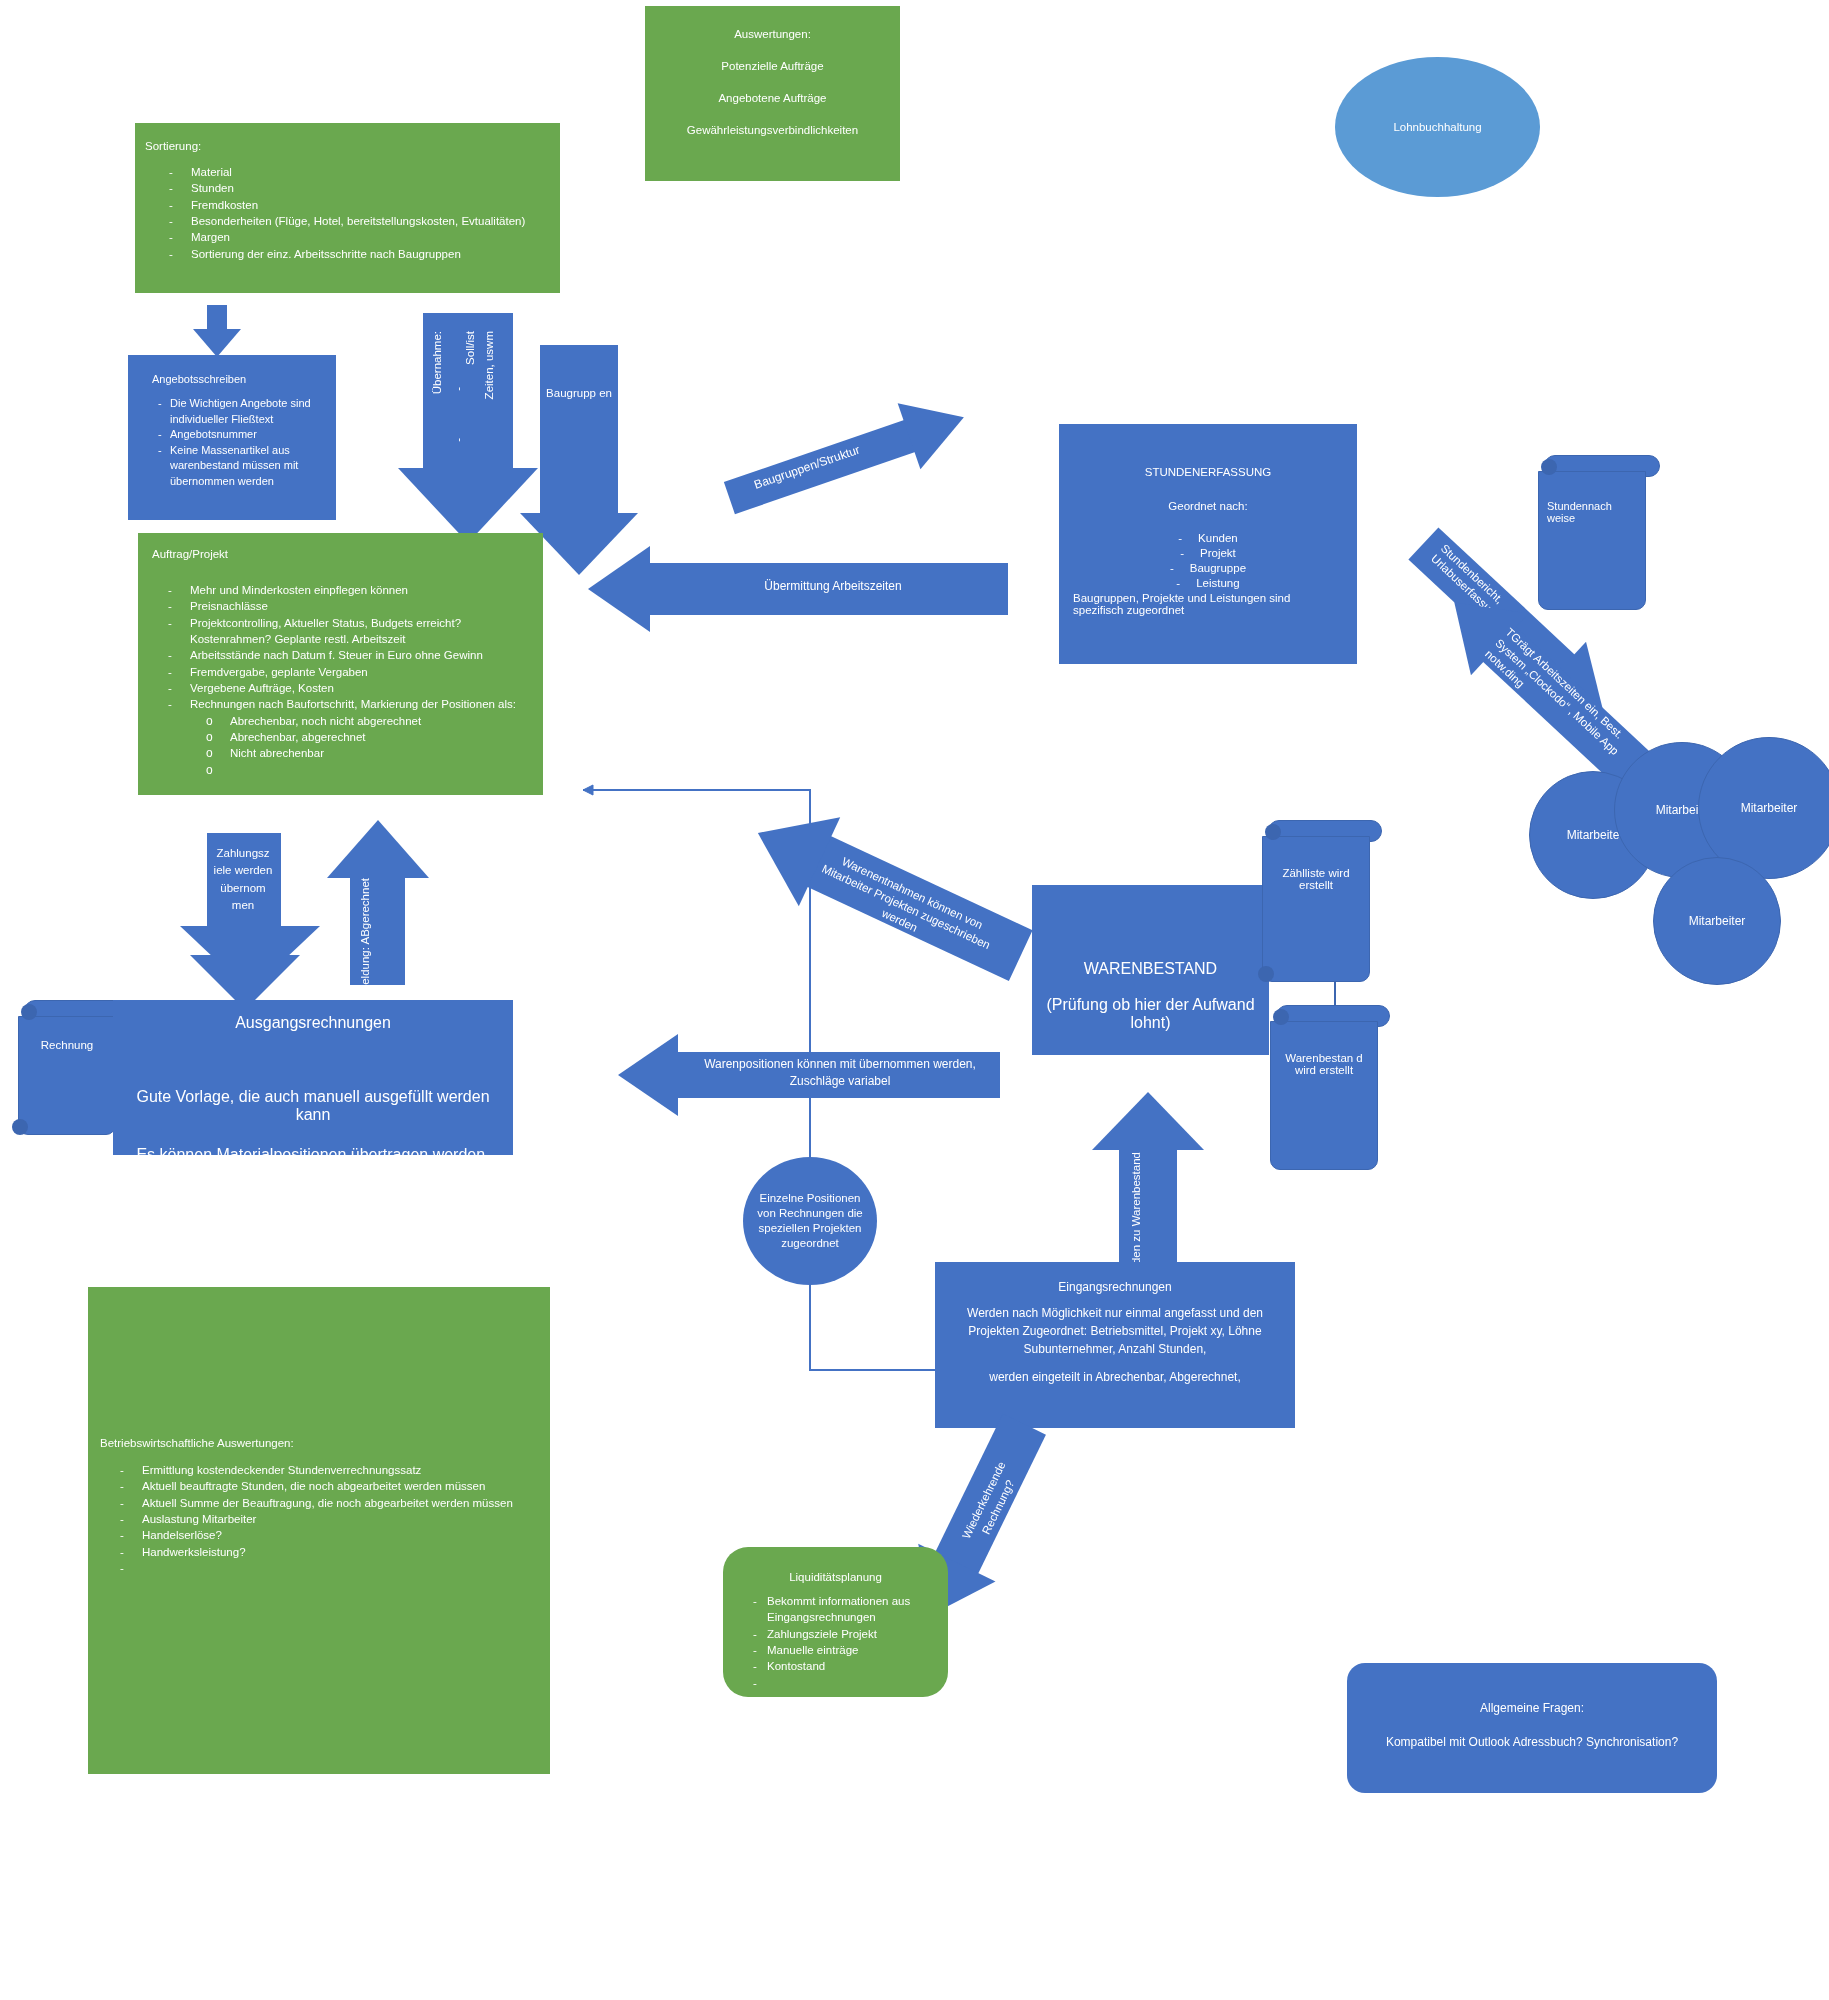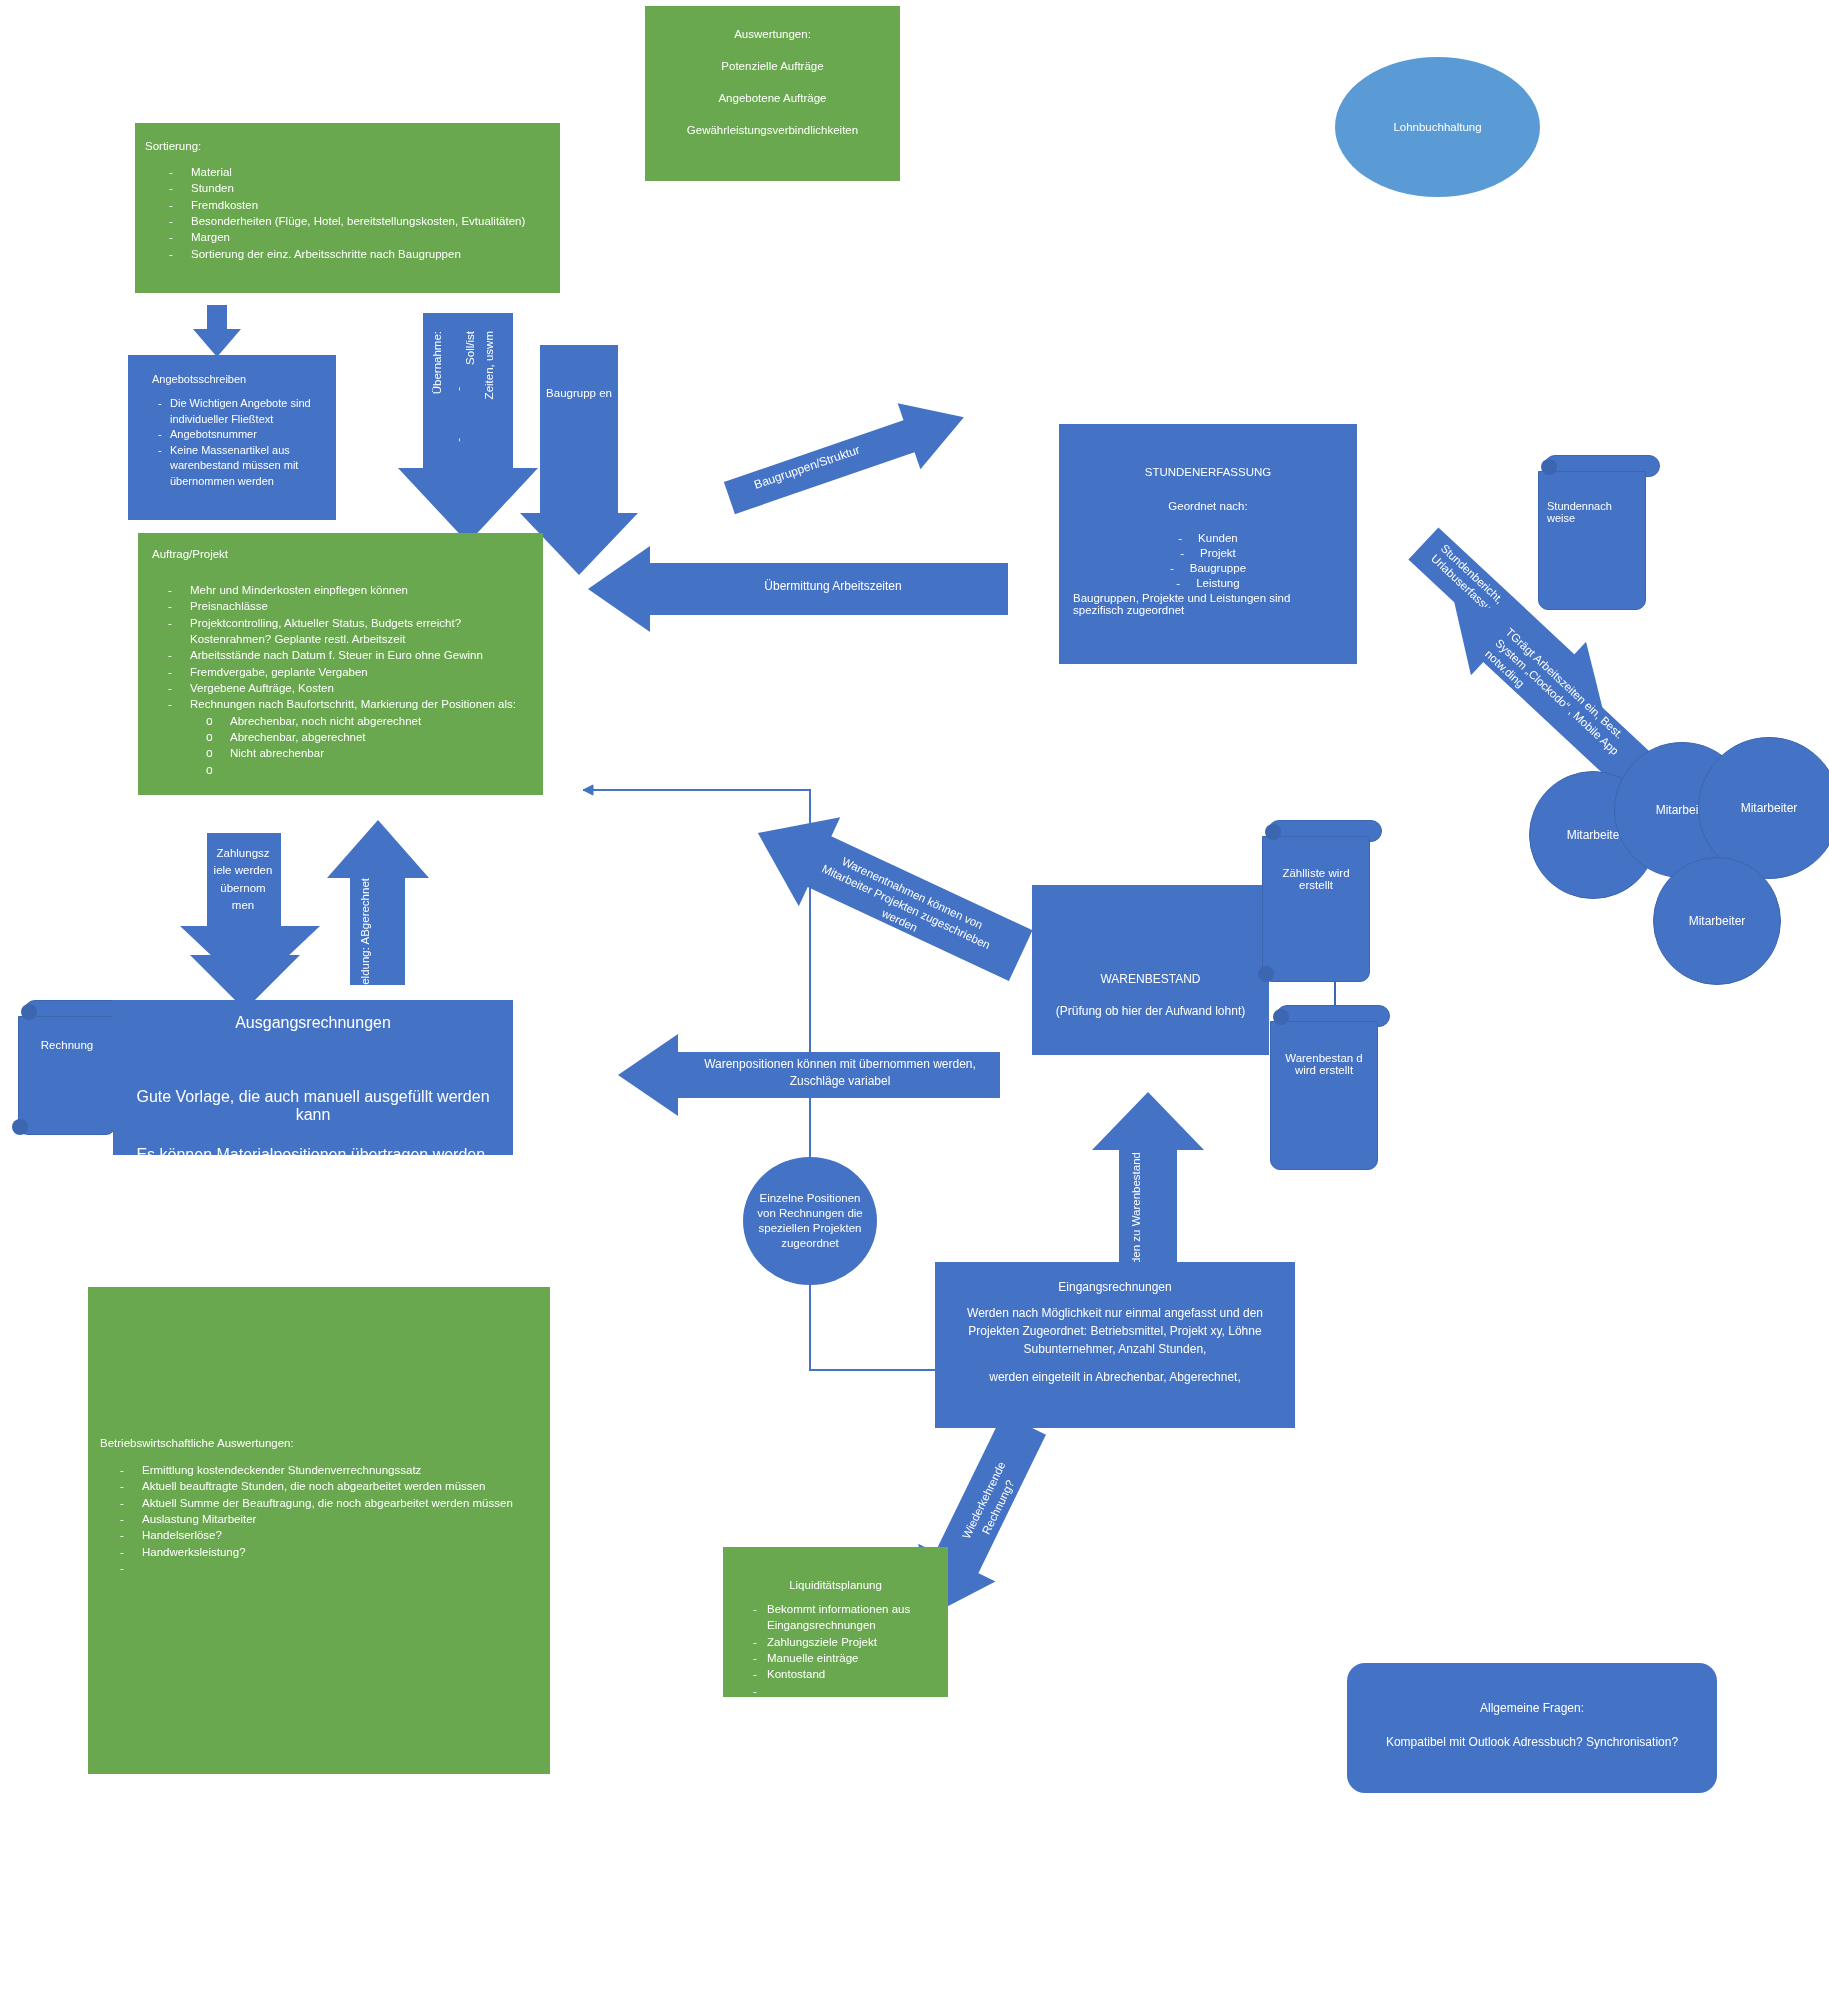--- a/index.html
+++ b/index.html
@@ -288,7 +288,7 @@
     </div>
   </div>
 
-  <div class="node blue" style="left:1032px; top:885px; width:237px; height:170px; padding:16px; font-size:12px;">
+  <div class="node blue" style="left:1032px; top:885px; width:237px; height:170px; padding:4px; font-size:16px;">
     <div style="text-align:center; margin-top:71px;">WARENBESTAND</div>
     <div style="text-align:center; margin-top:18px;">(Prüfung ob hier der Aufwand lohnt)</div>
   </div>

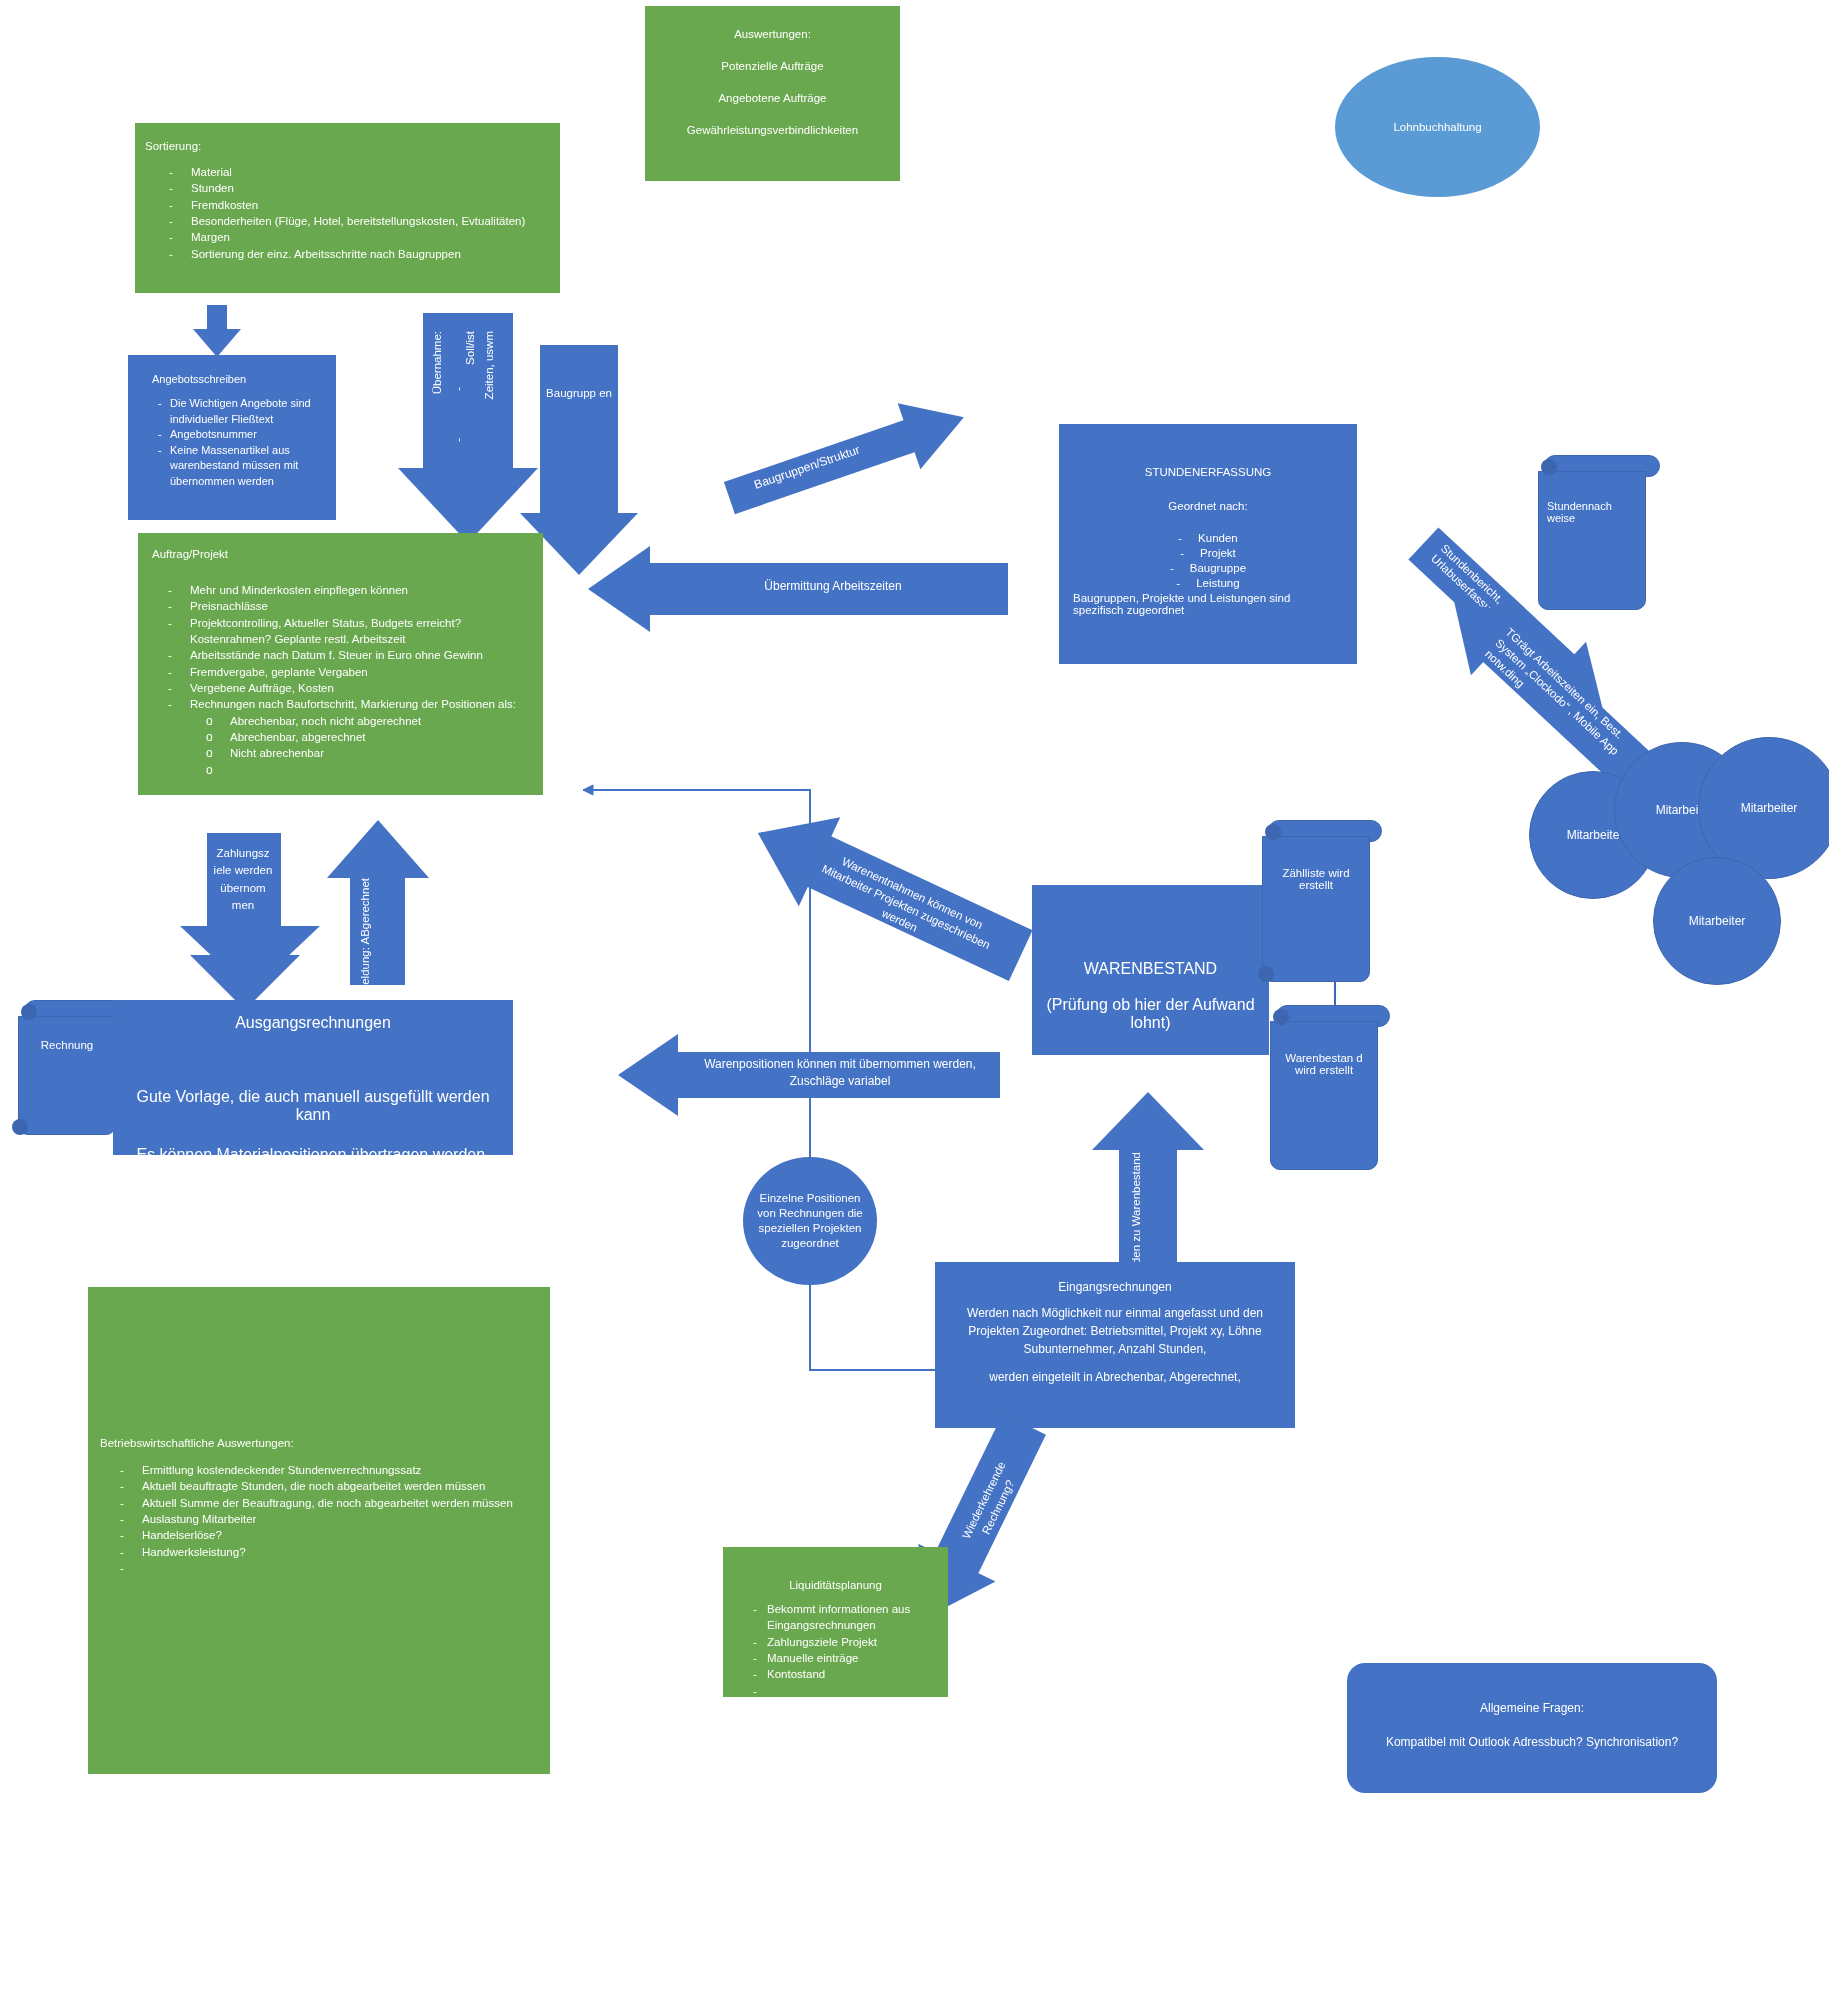--- a/index.html
+++ b/index.html
@@ -372,7 +372,7 @@
     </div>
   </div>
 
-  <div class="node green" style="left:723px; top:1547px; width:225px; height:150px; padding:17px 6px; font-size:11.5px;">
+  <div class="node green" style="left:723px; top:1547px; width:225px; height:150px; padding:9px 6px; font-size:11.5px;border-radius:25px;">
     <div class="center" style="margin-top:15px; margin-bottom:10px;">Liquiditätsplanung</div>
     <ul class="dash">
       <li style="padding-left:38px;">Bekommt informationen aus Eingangsrechnungen</li>

